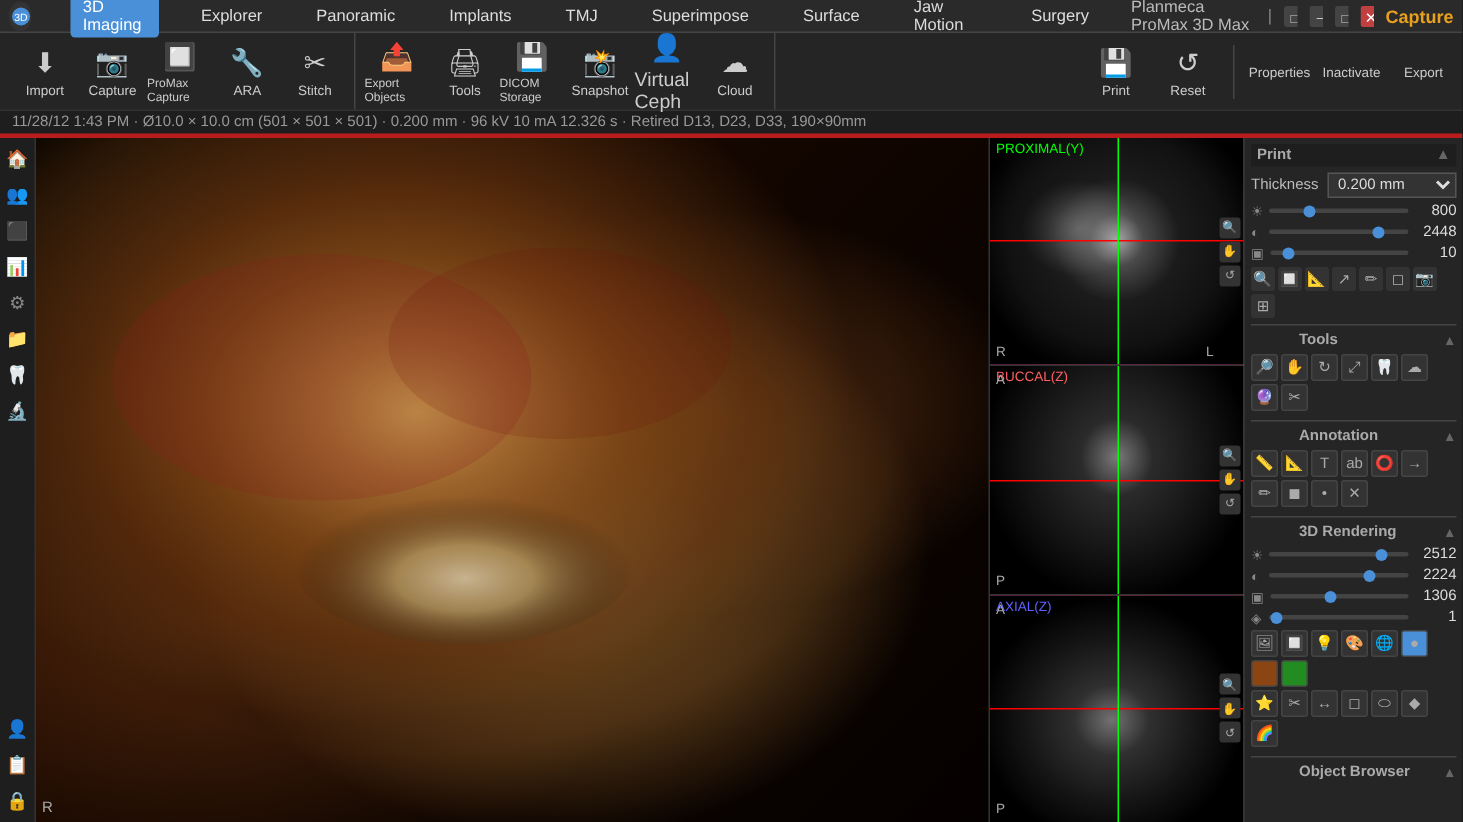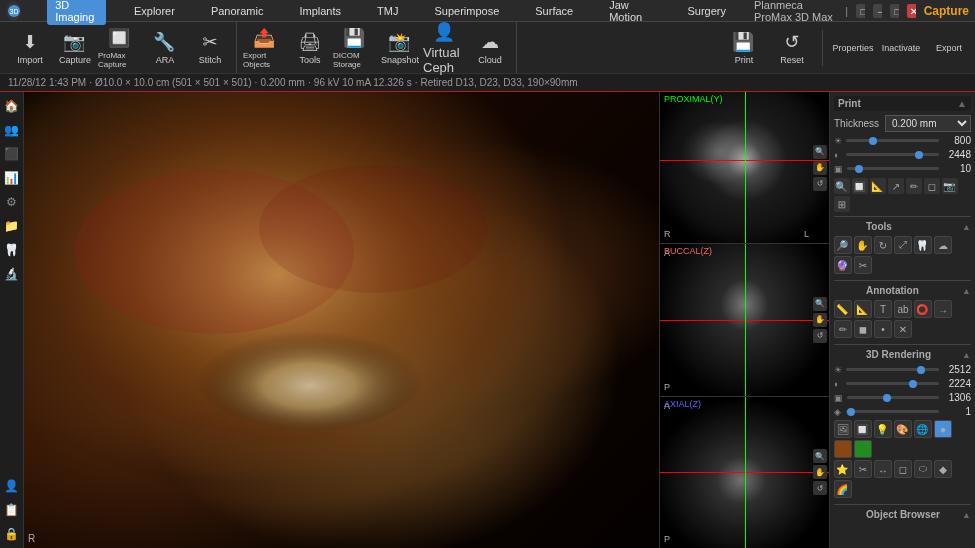--- a/index.html
+++ b/index.html
@@ -28,7 +28,7 @@
     
     #statusbar {
       background: #1e1e1e; height: 18px; display: flex; align-items: center;
-      padding: 0 8px; font-size: 10px; color: #999; border-bottom: 1px solid #b91c1c;
+      padding: 0 8px; font-size: 10px; color: #999; border-bottom: 3px solid #b91c1c;
     }
 
     

